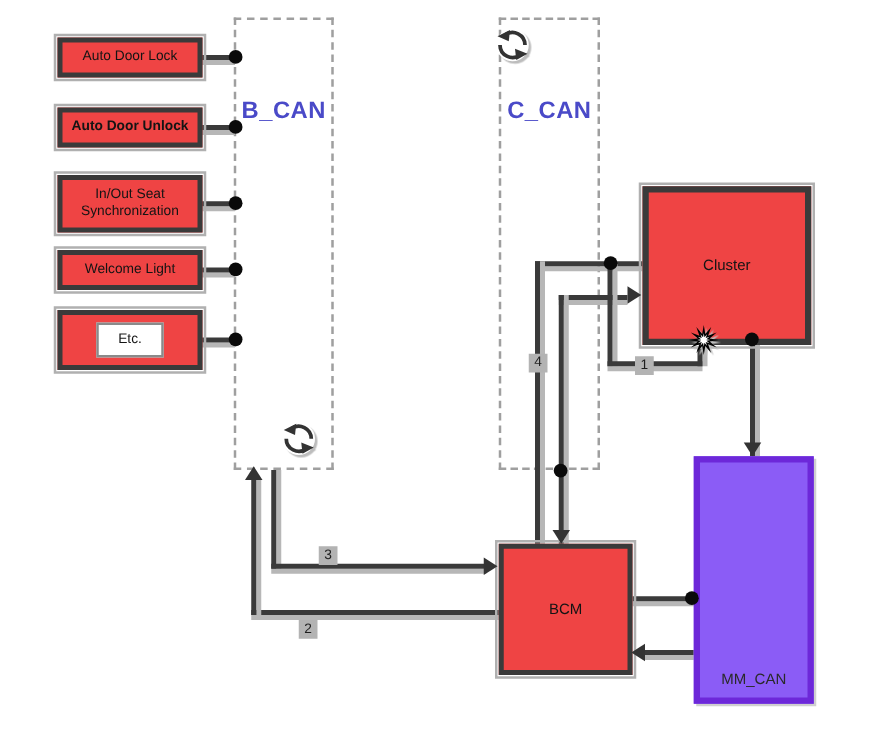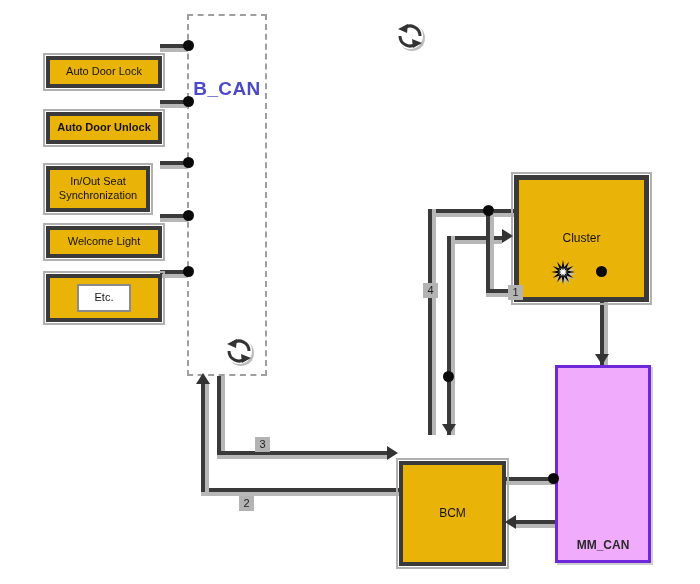--- a/index.html
+++ b/index.html
@@ -9,11 +9,11 @@
     font-family: "Liberation Sans", sans-serif; overflow: hidden;
   }
   .node {
-    position: absolute; background: #eab308; border: 4px solid #3a3a3a;
+    position: absolute; background: #ef4444; border: 4px solid #3a3a3a;
     outline: 2px solid #b0b0b0; outline-offset: 1px;
     display: flex; align-items: center; justify-content: center;
     text-align: center; font-size: 11px; line-height: 1.25; color: #141414;
-    padding: 2px; z-index: 3; margin-top: 26px;
+    padding: 2px; z-index: 3;
   }
   .module { font-size: 12px; }
   .mm {

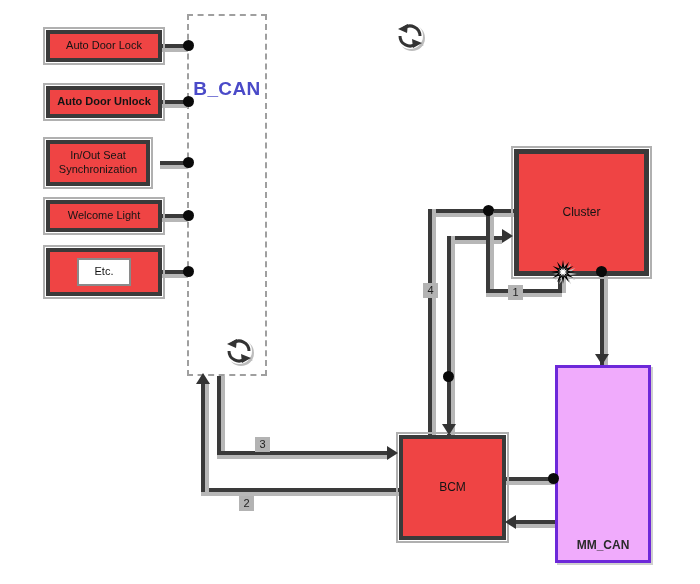--- a/index.html
+++ b/index.html
@@ -53,6 +53,9 @@
 
   <div class="bus" style="left:187px;top:14px;width:80px;height:362px;">
     <div class="bus-label">B_CAN</div>
+  </div>
+  <div class="bus" style="left:399px;top:14px;width:81px;height:362px;">
+    <div class="bus-label">C_CAN</div>
   </div>
 
   <div class="hline" style="left:160px;top:44px;width:28px;"></div>

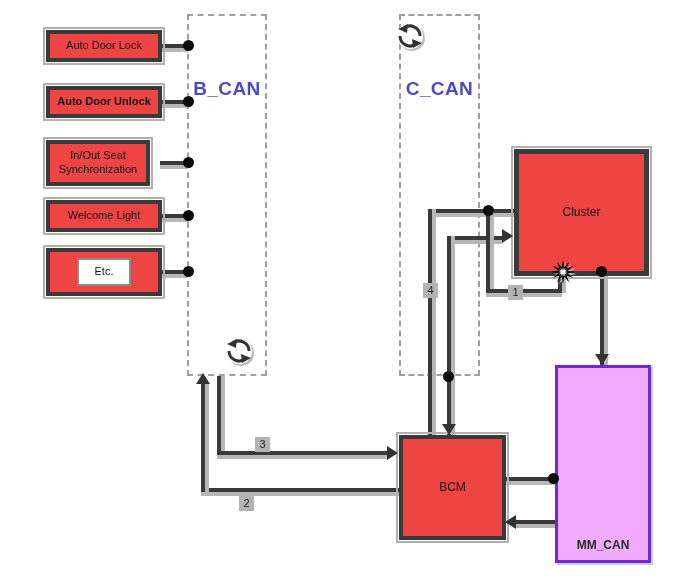--- a/index.html
+++ b/index.html
@@ -90,7 +90,7 @@
   <div class="node" style="left:46px;top:86px;width:116px;height:32px;font-weight:bold;">
     <span>Auto Door Unlock</span>
   </div>
-  <div class="node" style="left:46px;top:140px;width:104px;height:46px;justify-content:flex-end;">
+  <div class="node" style="left:46px;top:140px;width:116px;height:46px;justify-content:flex-end;">
     <span>In/Out Seat Synchronization</span>
   </div>
   <div class="node" style="left:46px;top:200px;width:116px;height:32px;">

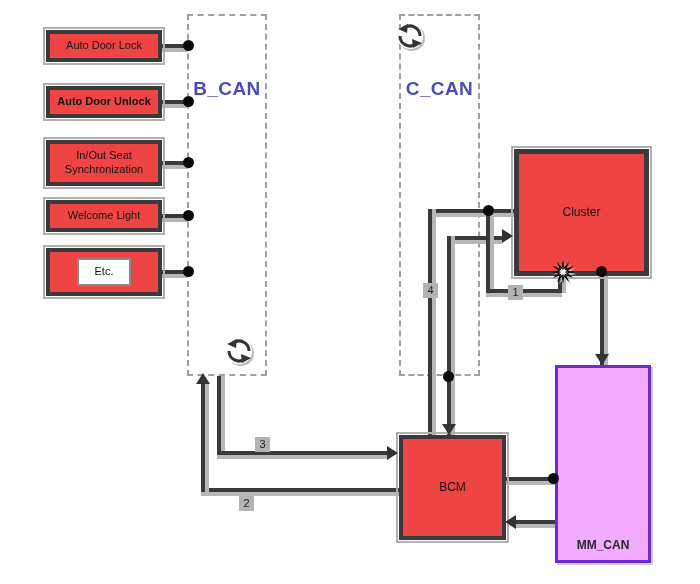--- a/index.html
+++ b/index.html
@@ -17,8 +17,8 @@
   }
   .module { font-size: 12px; }
   .mm {
-    position: absolute; background: #f0abfc; border: 3px solid #6d28d9;
-    box-shadow: 2px 2px 0 #cfcfcf; z-index: 3; font-weight: bold;
+    position: absolute; background: #8b5cf6; border: 5px solid #6d28d9;
+    box-shadow: 2px 2px 0 #cfcfcf; z-index: 3;
   }
   .mm-label {
     position: absolute; left: 0; right: 0; bottom: 8px; text-align: center;

